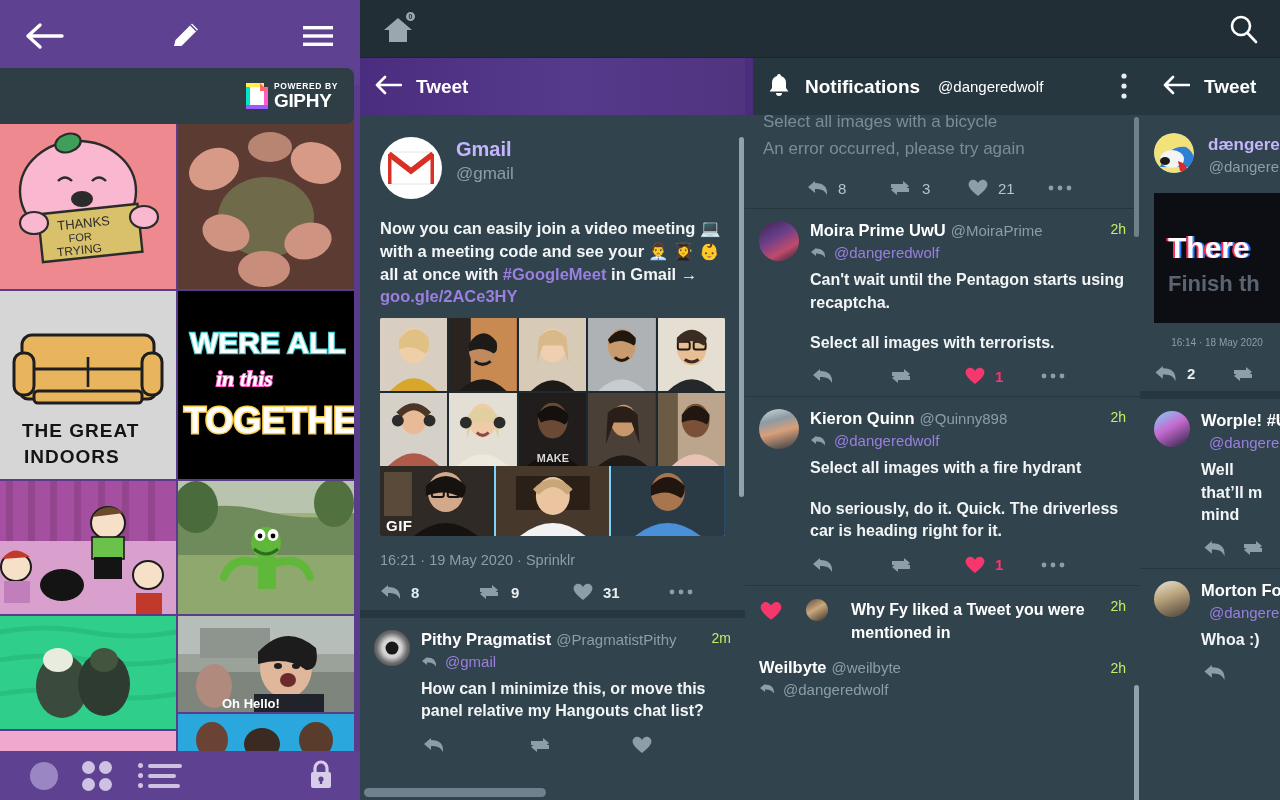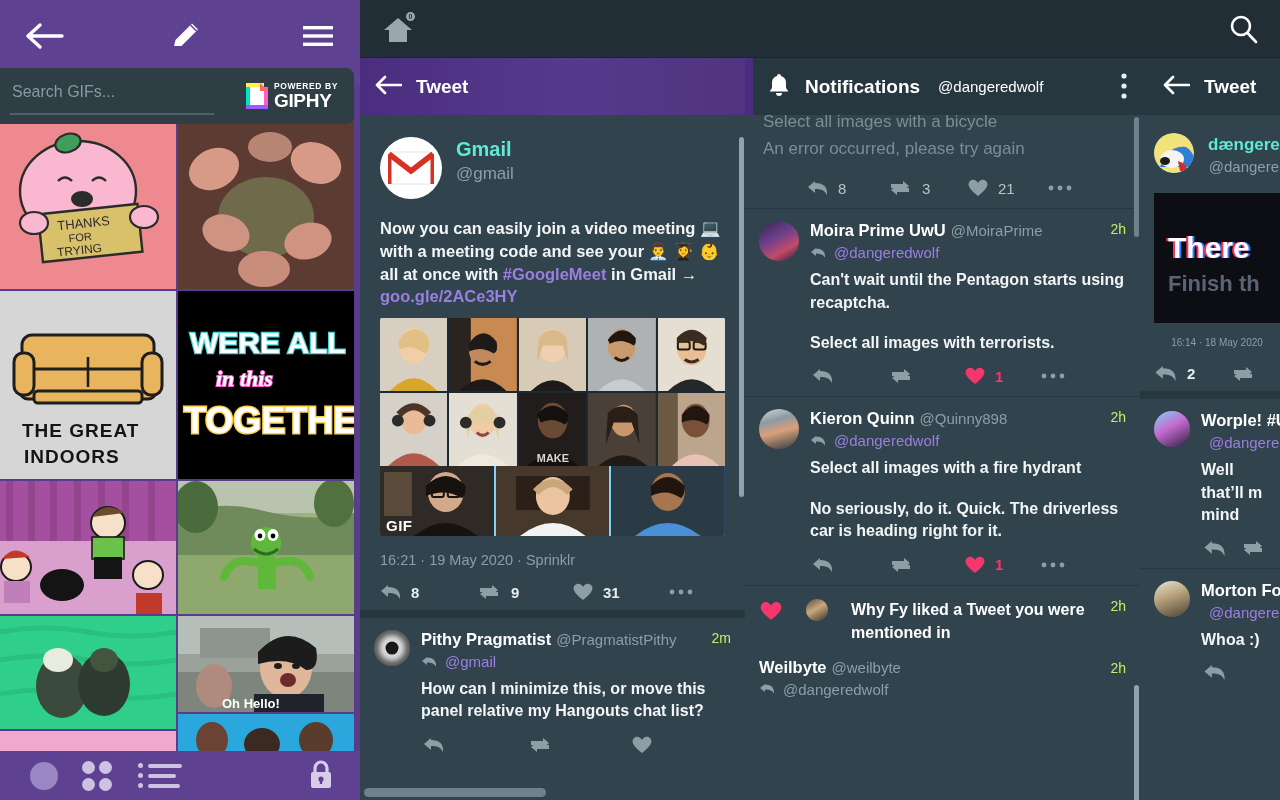--- a/index.html
+++ b/index.html
@@ -236,7 +236,6 @@
     </div>
 
     <div class="search-card">
-      <input class="search-input" type="text" placeholder="Search GIFs..." style="">
       <div class="giphy-logo">
         <div class="giphy-mark">
           <svg width="22" height="26" viewBox="0 0 22 26">

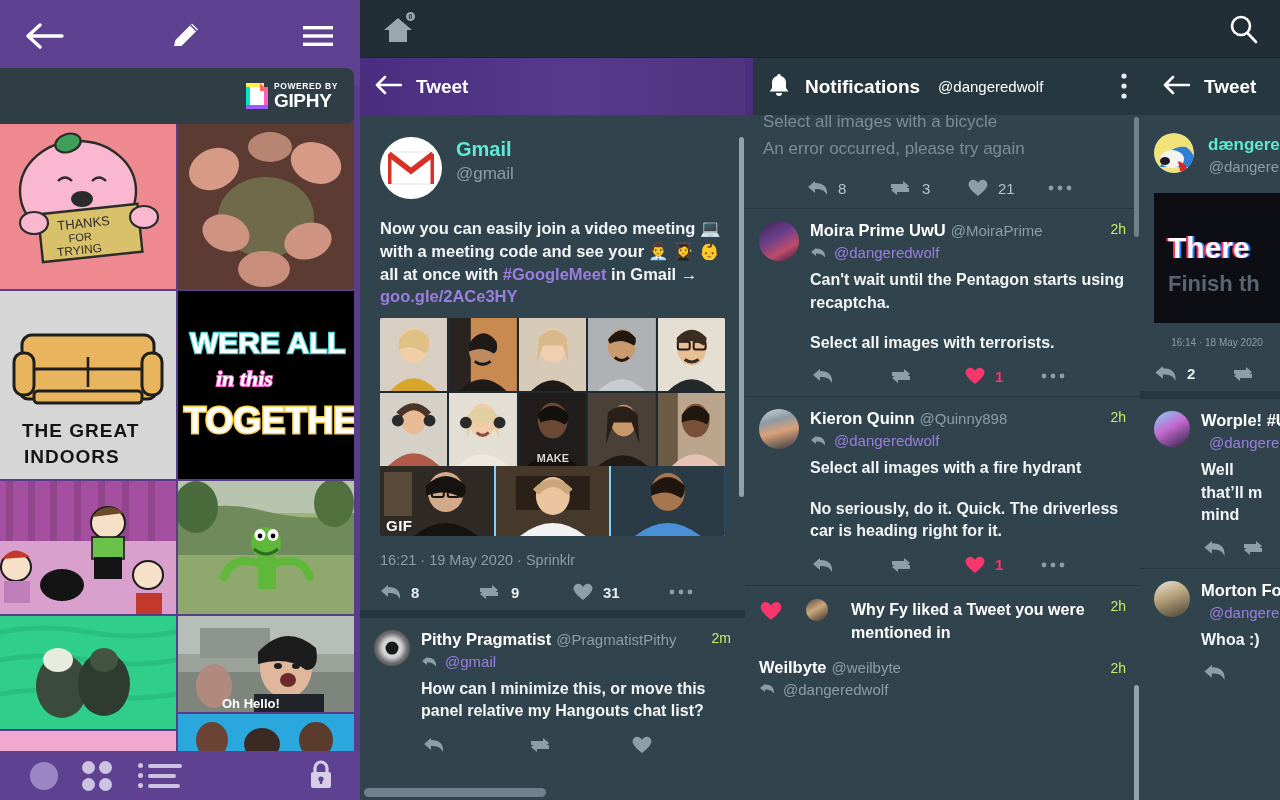--- a/index.html
+++ b/index.html
@@ -141,7 +141,7 @@
   .av-36 { width: 36px; height: 36px; }
   .av-22 { width: 22px; height: 22px; }
 
-  .tw-name { color: #5eead4; font-size: 20px; font-weight: bold; line-height: 1.2; }
+  .tw-name { color: #c4b5fd; font-size: 20px; font-weight: bold; line-height: 1.2; }
   .tw-handle { color: #8d9ea7; font-size: 17px; margin-top: 3px; display:block;}
   .tw-text {
     color: #f2f5f6; font-size: 16.5px; line-height: 1.38; margin-top: 18px;

